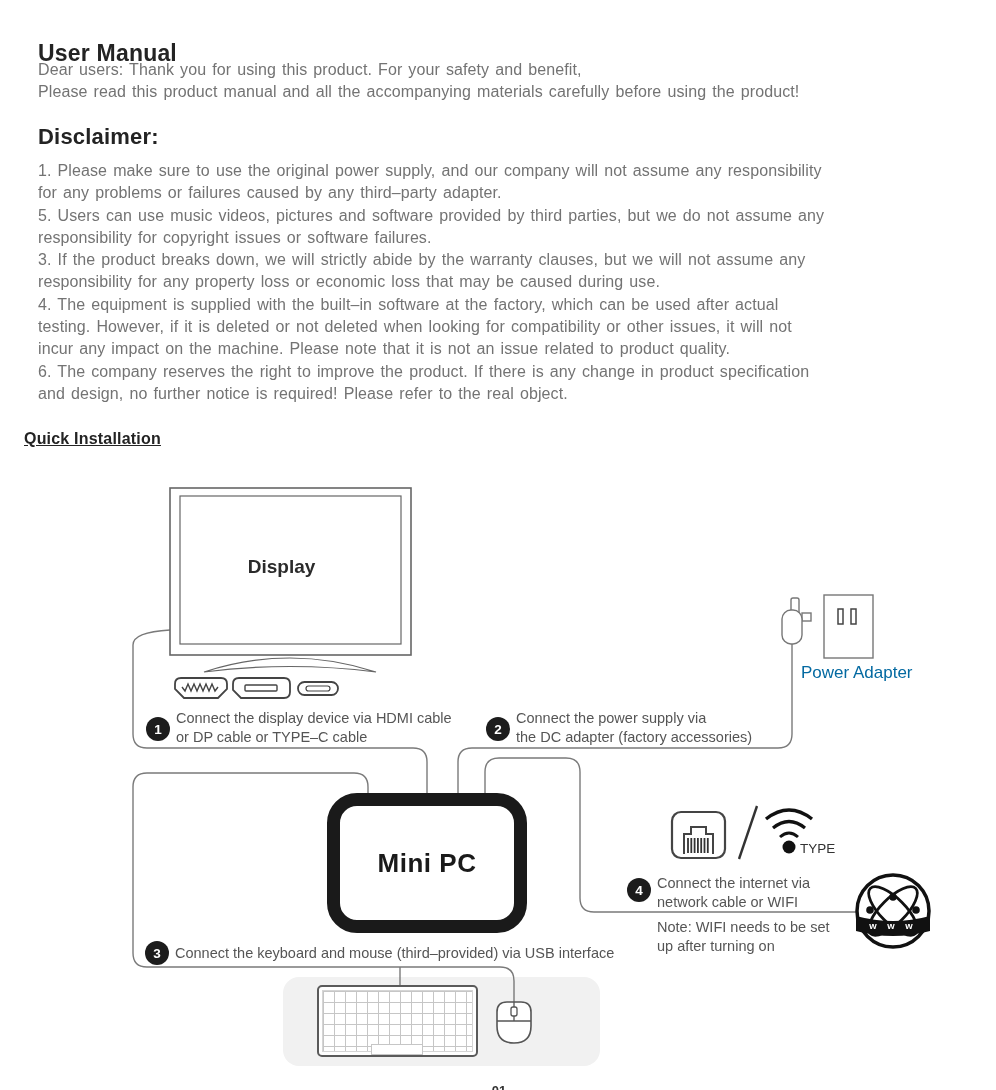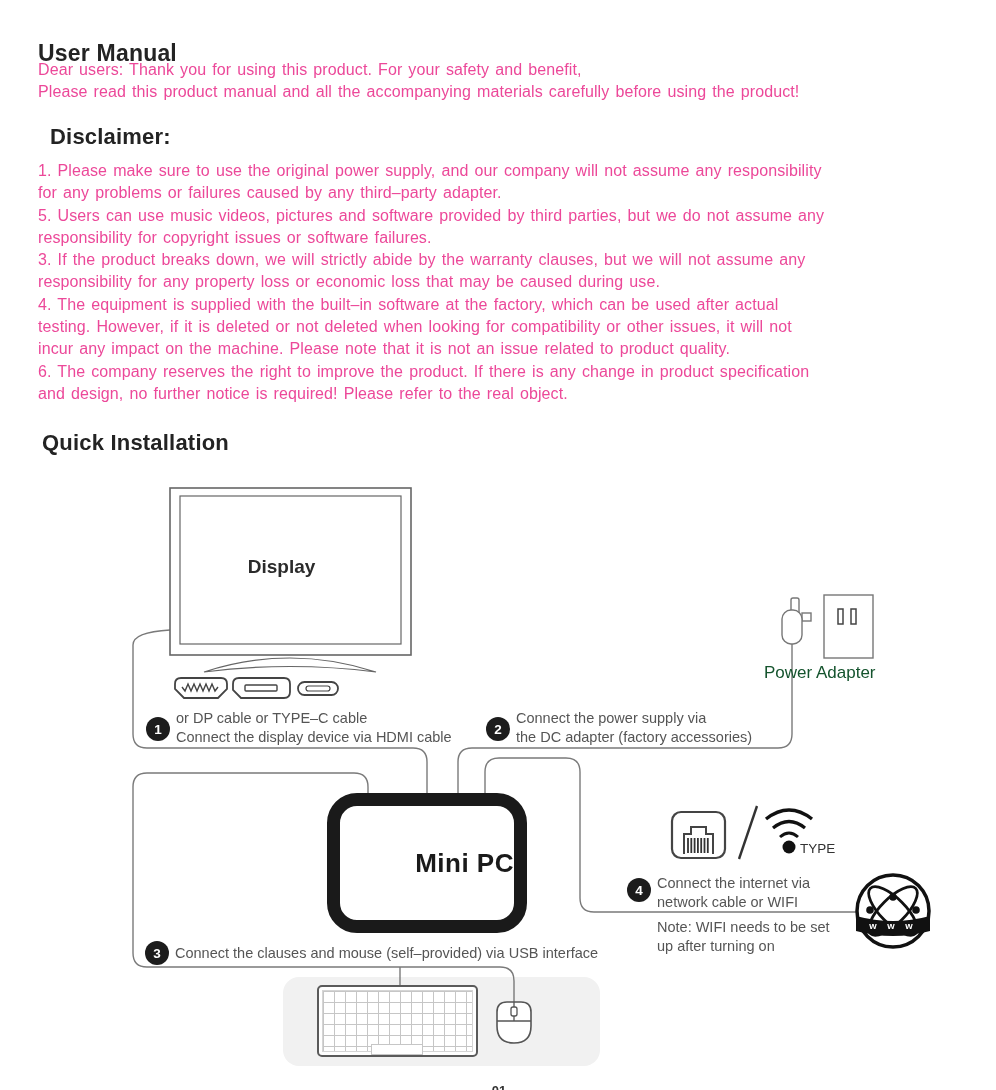--- a/index.html
+++ b/index.html
@@ -10,7 +10,7 @@
   .h-title{left:38px;top:40px;font-size:23px;letter-spacing:.2px;}
   .h-disc{left:38px;top:124px;font-size:22px;letter-spacing:.2px;margin-left:12px;}
   .h-quick{left:42px;top:430px;font-size:22px;letter-spacing:.2px;}
-  .bodyline{left:38px;width:924px;font-size:16px;line-height:22.3px;color:#ec4899;
+  .bodyline{left:38px;width:924px;font-size:16px;line-height:22.3px;color:#737373;
             letter-spacing:.1px;word-spacing:1.5px;}
   .intro{top:59px;}
   .disc{top:160px;}

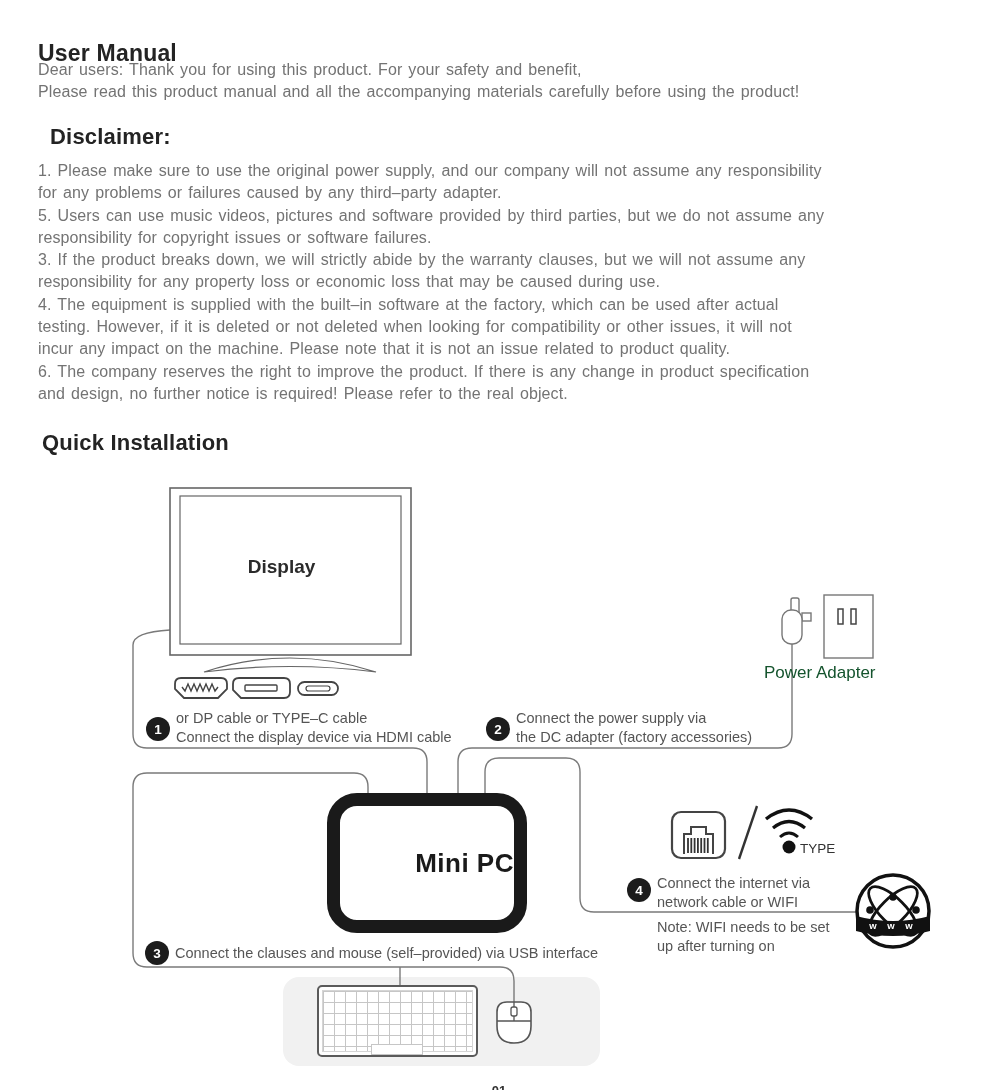--- a/index.html
+++ b/index.html
@@ -8,7 +8,7 @@
   .abs{position:absolute;}
   h1,h2{margin:0;font-weight:700;color:#232323;}
   .h-title{left:38px;top:40px;font-size:23px;letter-spacing:.2px;}
-  .h-disc{left:38px;top:124px;font-size:22px;letter-spacing:.2px;margin-left:12px;}
+  .h-disc{left:38px;top:124px;font-size:22px;letter-spacing:.2px;}
   .h-quick{left:42px;top:430px;font-size:22px;letter-spacing:.2px;}
   .bodyline{left:38px;width:924px;font-size:16px;line-height:22.3px;color:#737373;
             letter-spacing:.1px;word-spacing:1.5px;}

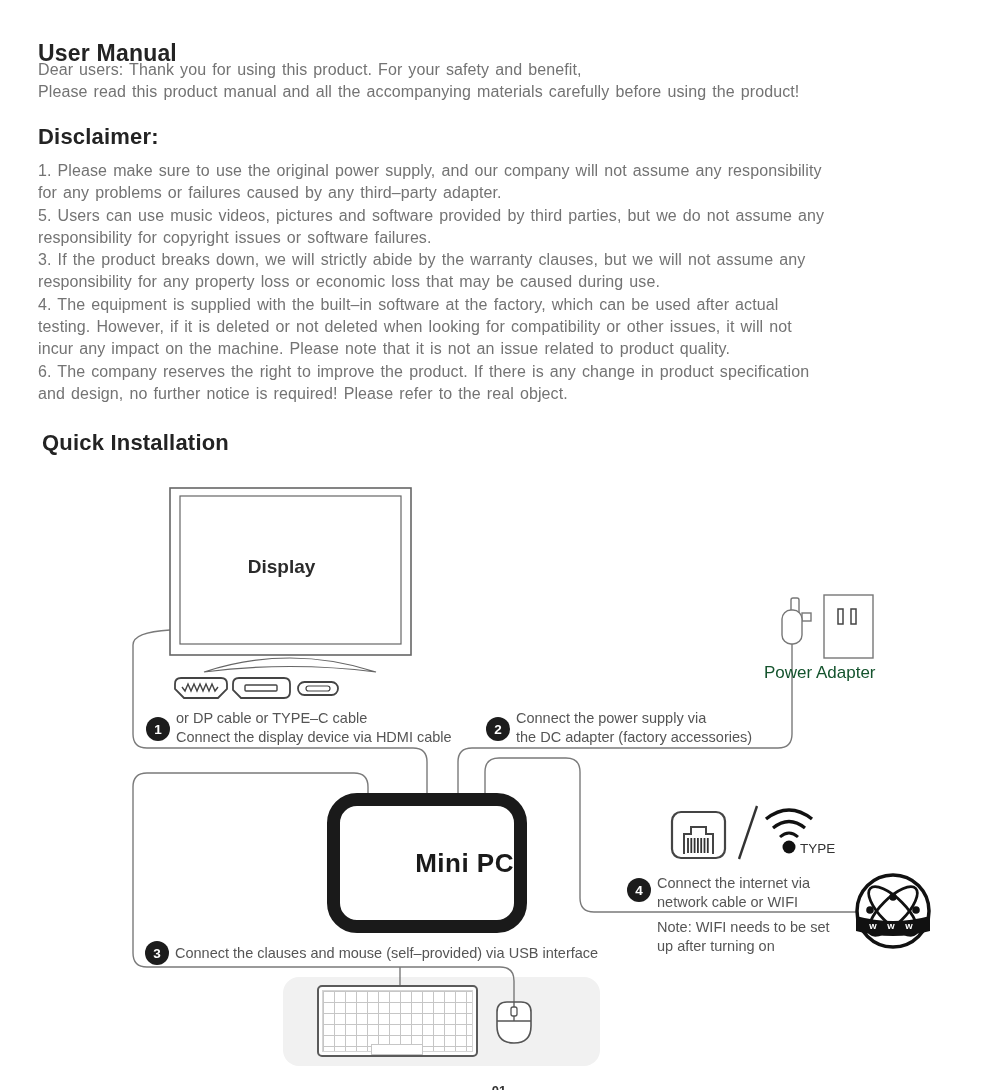--- a/index.html
+++ b/index.html
@@ -9,7 +9,7 @@
   h1,h2{margin:0;font-weight:700;color:#232323;}
   .h-title{left:38px;top:40px;font-size:23px;letter-spacing:.2px;}
   .h-disc{left:38px;top:124px;font-size:22px;letter-spacing:.2px;}
-  .h-quick{left:42px;top:430px;font-size:22px;letter-spacing:.2px;}
+  .h-quick{left:24px;top:430px;font-size:16px;letter-spacing:.2px;text-decoration:underline;}
   .bodyline{left:38px;width:924px;font-size:16px;line-height:22.3px;color:#737373;
             letter-spacing:.1px;word-spacing:1.5px;}
   .intro{top:59px;}

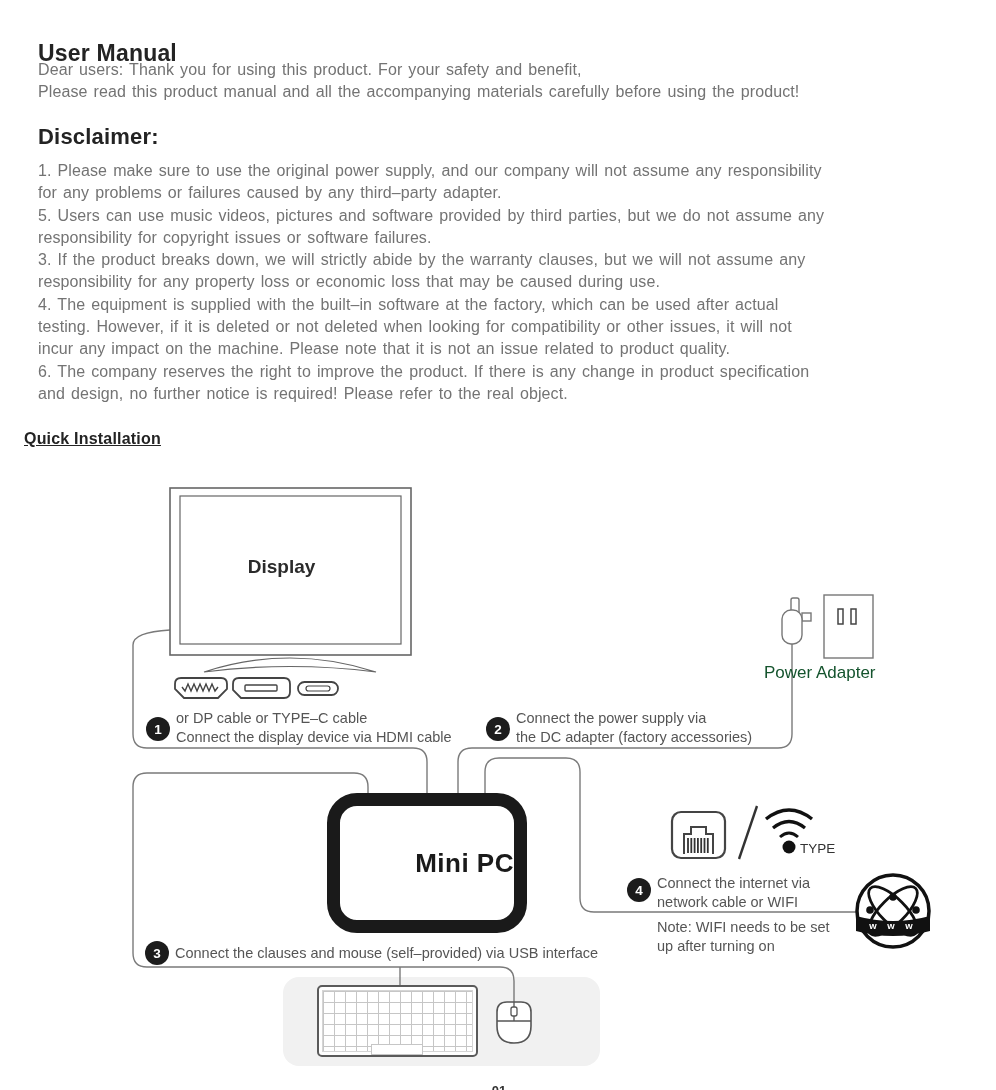--- a/index.html
+++ b/index.html
@@ -36,7 +36,7 @@
                font-size:13.5px;font-weight:700;}
   .step-text{font-size:14.5px;line-height:19px;color:#555;white-space:nowrap;}
   .note-text{font-size:14.5px;line-height:18.5px;color:#555;white-space:nowrap;}
-  .pa-label{left:764px;top:663px;font-size:17px;color:#14532d;white-space:nowrap;}
+  .pa-label{left:801px;top:663px;font-size:17px;color:#0369a1;white-space:nowrap;}
   .wifi-label{left:800px;top:841px;font-size:13.5px;color:#333;}
   .pagenum{left:486px;top:1083px;width:26px;height:7px;overflow:hidden;
            font-size:13px;font-weight:700;color:#333;text-align:center;}

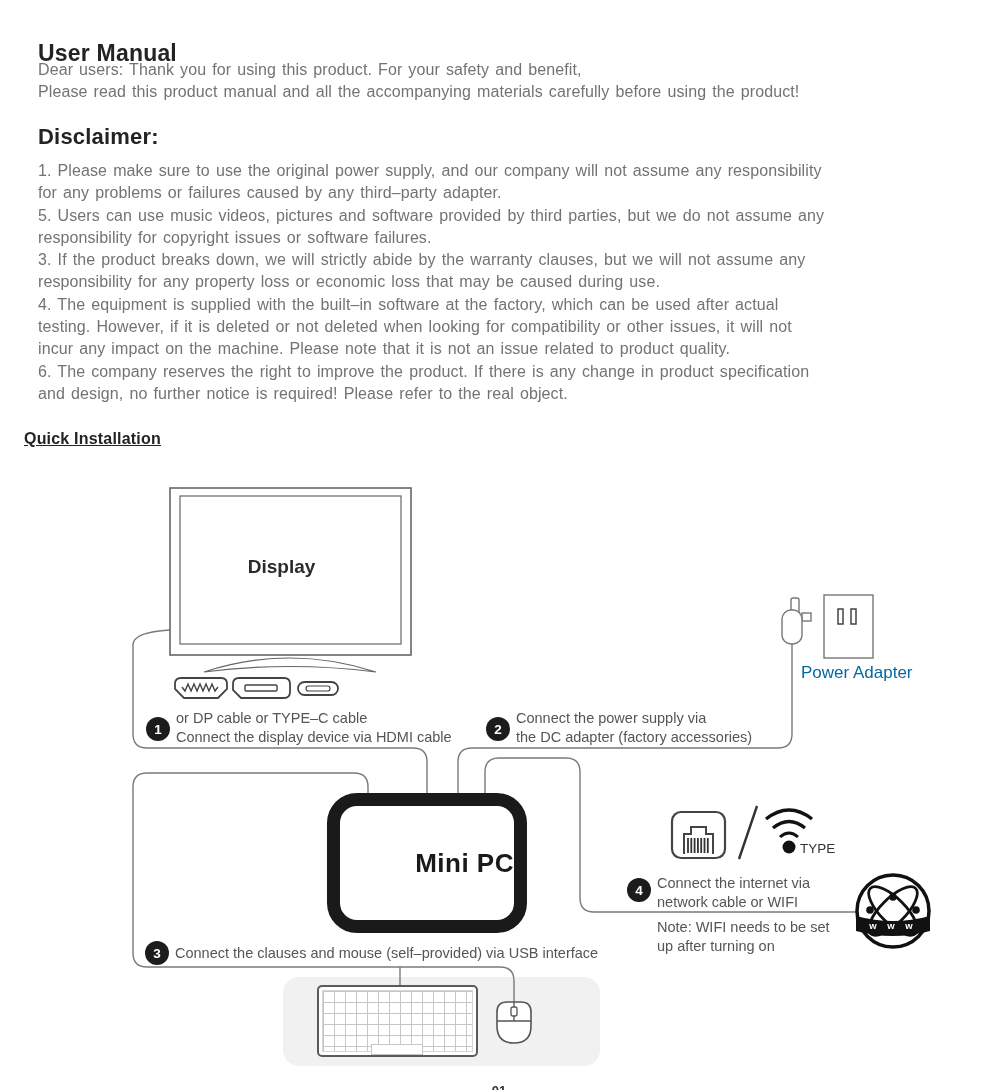--- a/index.html
+++ b/index.html
@@ -170,8 +170,8 @@
 
   <div class="abs step-circle" style="left:146px;top:717px;">1</div>
   <div class="abs step-text" style="left:176px;top:709px;">
+    <div>Connect the display device via HDMI cable</div>
     <div>or DP cable or TYPE–C cable</div>
-    <div>Connect the display device via HDMI cable</div>
   </div>
 
   <div class="abs step-circle" style="left:486px;top:717px;">2</div>

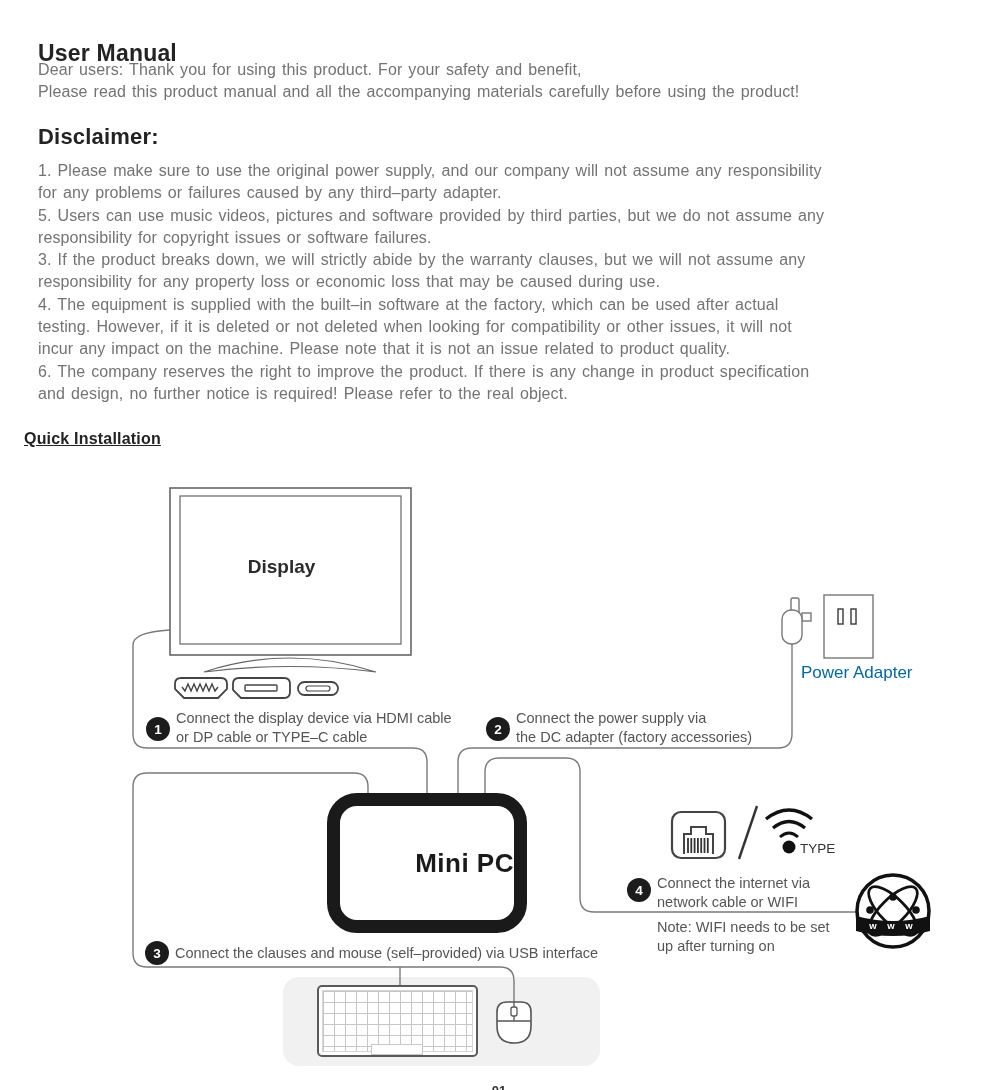--- a/index.html
+++ b/index.html
@@ -21,7 +21,7 @@
                  font-size:19px;font-weight:700;color:#2b2b2b;}
   .minipc{left:327px;top:793px;width:200px;height:140px;box-sizing:border-box;
           border:13px solid #1a1a1a;border-radius:30px;background:#fff;
-          display:flex;align-items:center;justify-content:flex-end;}
+          display:flex;align-items:center;justify-content:center;}
   .minipc span{font-size:26px;font-weight:700;color:#1a1a1a;letter-spacing:.5px;}
   .keyboard{left:317px;top:985px;width:161px;height:72px;background:#fff;
             border:2px solid #5a5a5a;border-radius:5px;box-sizing:border-box;}

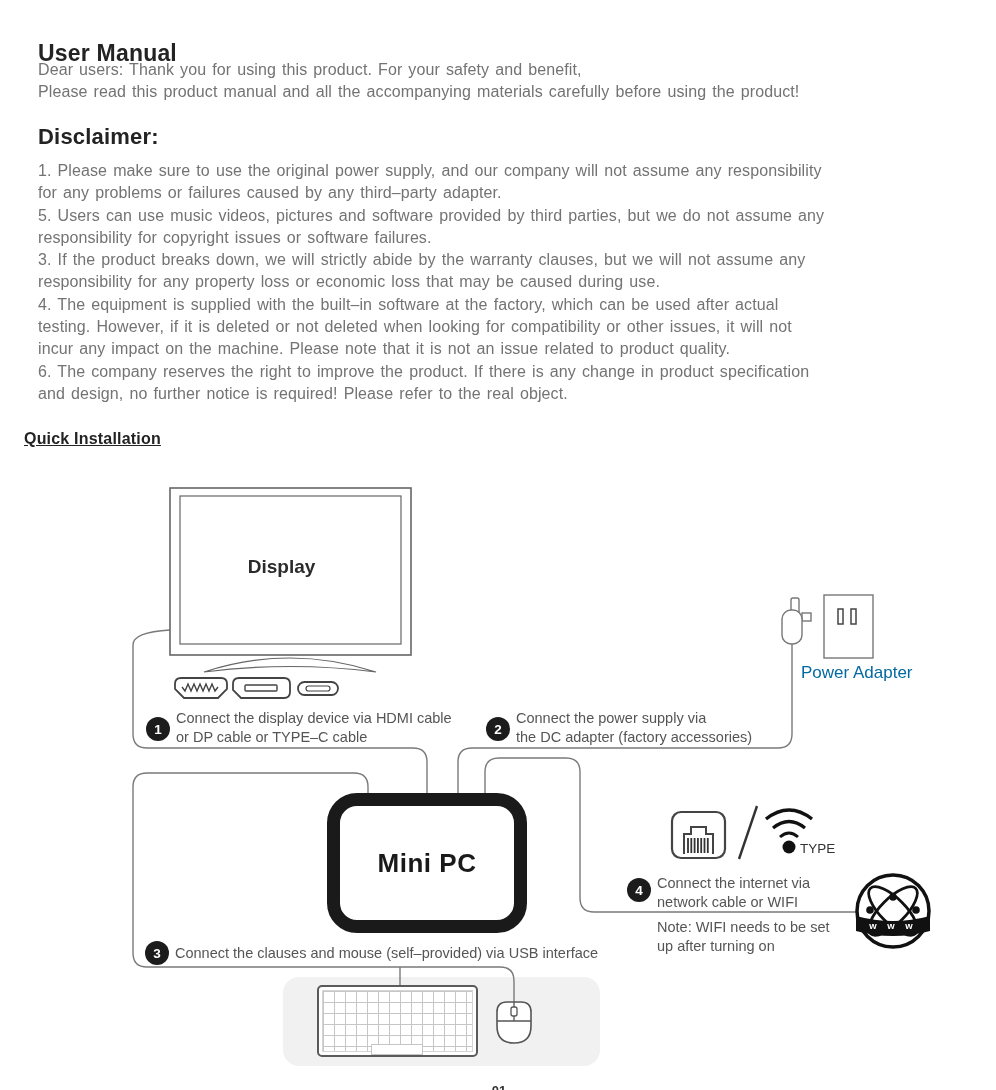--- a/index.html
+++ b/index.html
@@ -182,7 +182,7 @@
 
   <div class="abs step-circle" style="left:145px;top:941px;">3</div>
   <div class="abs step-text" style="left:175px;top:944px;">
-    <div>Connect the clauses and mouse (self–provided) via USB interface</div>
+    <div>Connect the keyboard and mouse (third–provided) via USB interface</div>
   </div>
 
   <div class="abs step-circle" style="left:627px;top:878px;">4</div>

